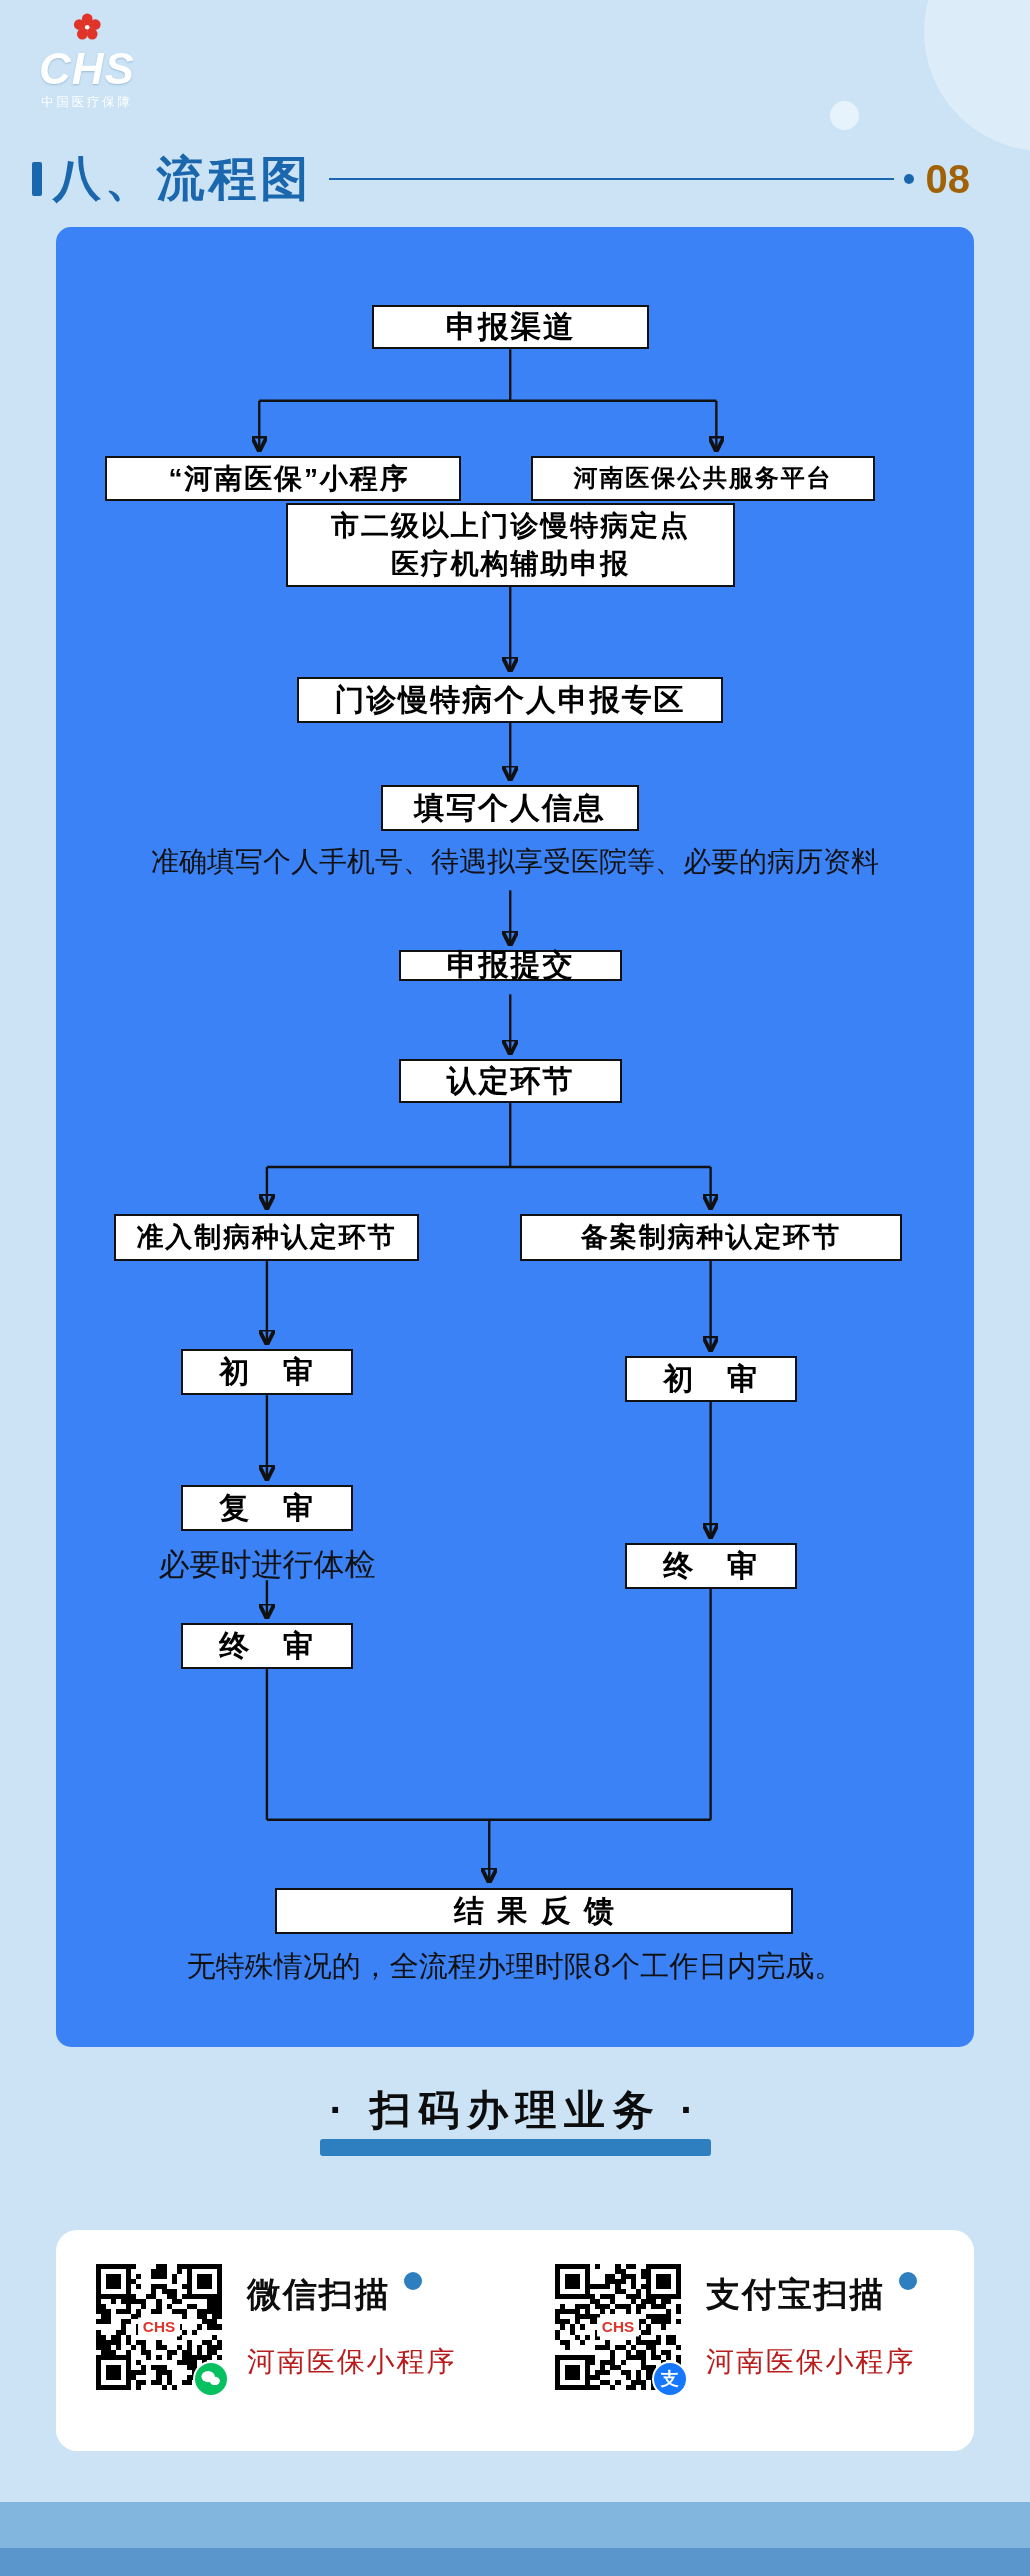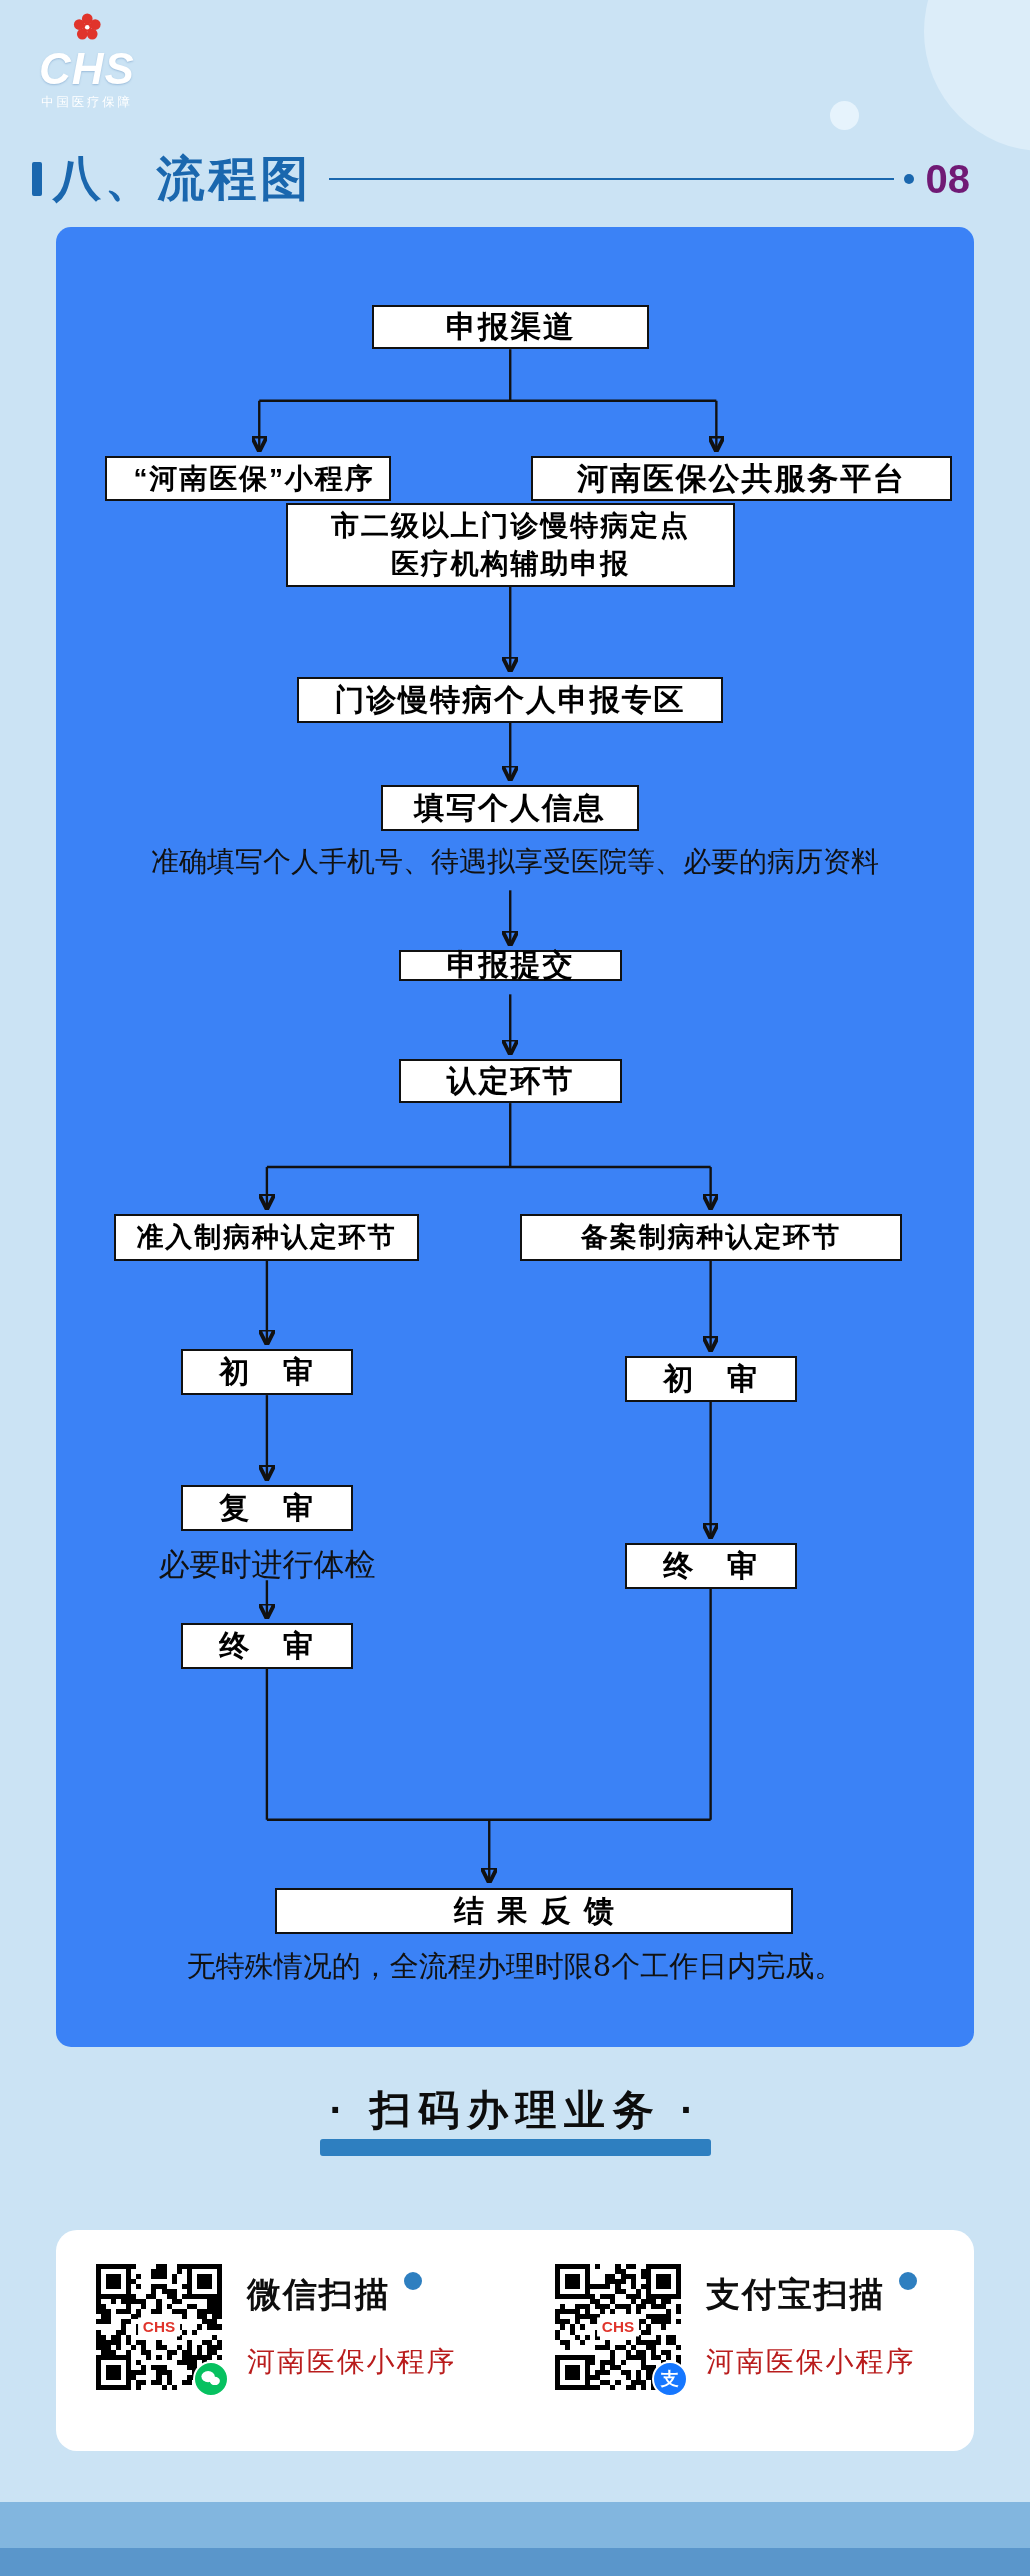--- a/index.html
+++ b/index.html
@@ -83,7 +83,7 @@
     <div class="section-title" style="color: rgb(26, 103, 174);">八、流程图</div>
     <div class="header-line" style="background: rgb(26, 103, 174);"></div>
     <div class="header-dot" style="background: rgb(26, 103, 174);"></div>
-    <div class="page-number" style="color: #701a75;">08</div>
+    <div class="page-number" style="color: #a16207;">08</div>
   </div>
 
   <div class="flow-card">

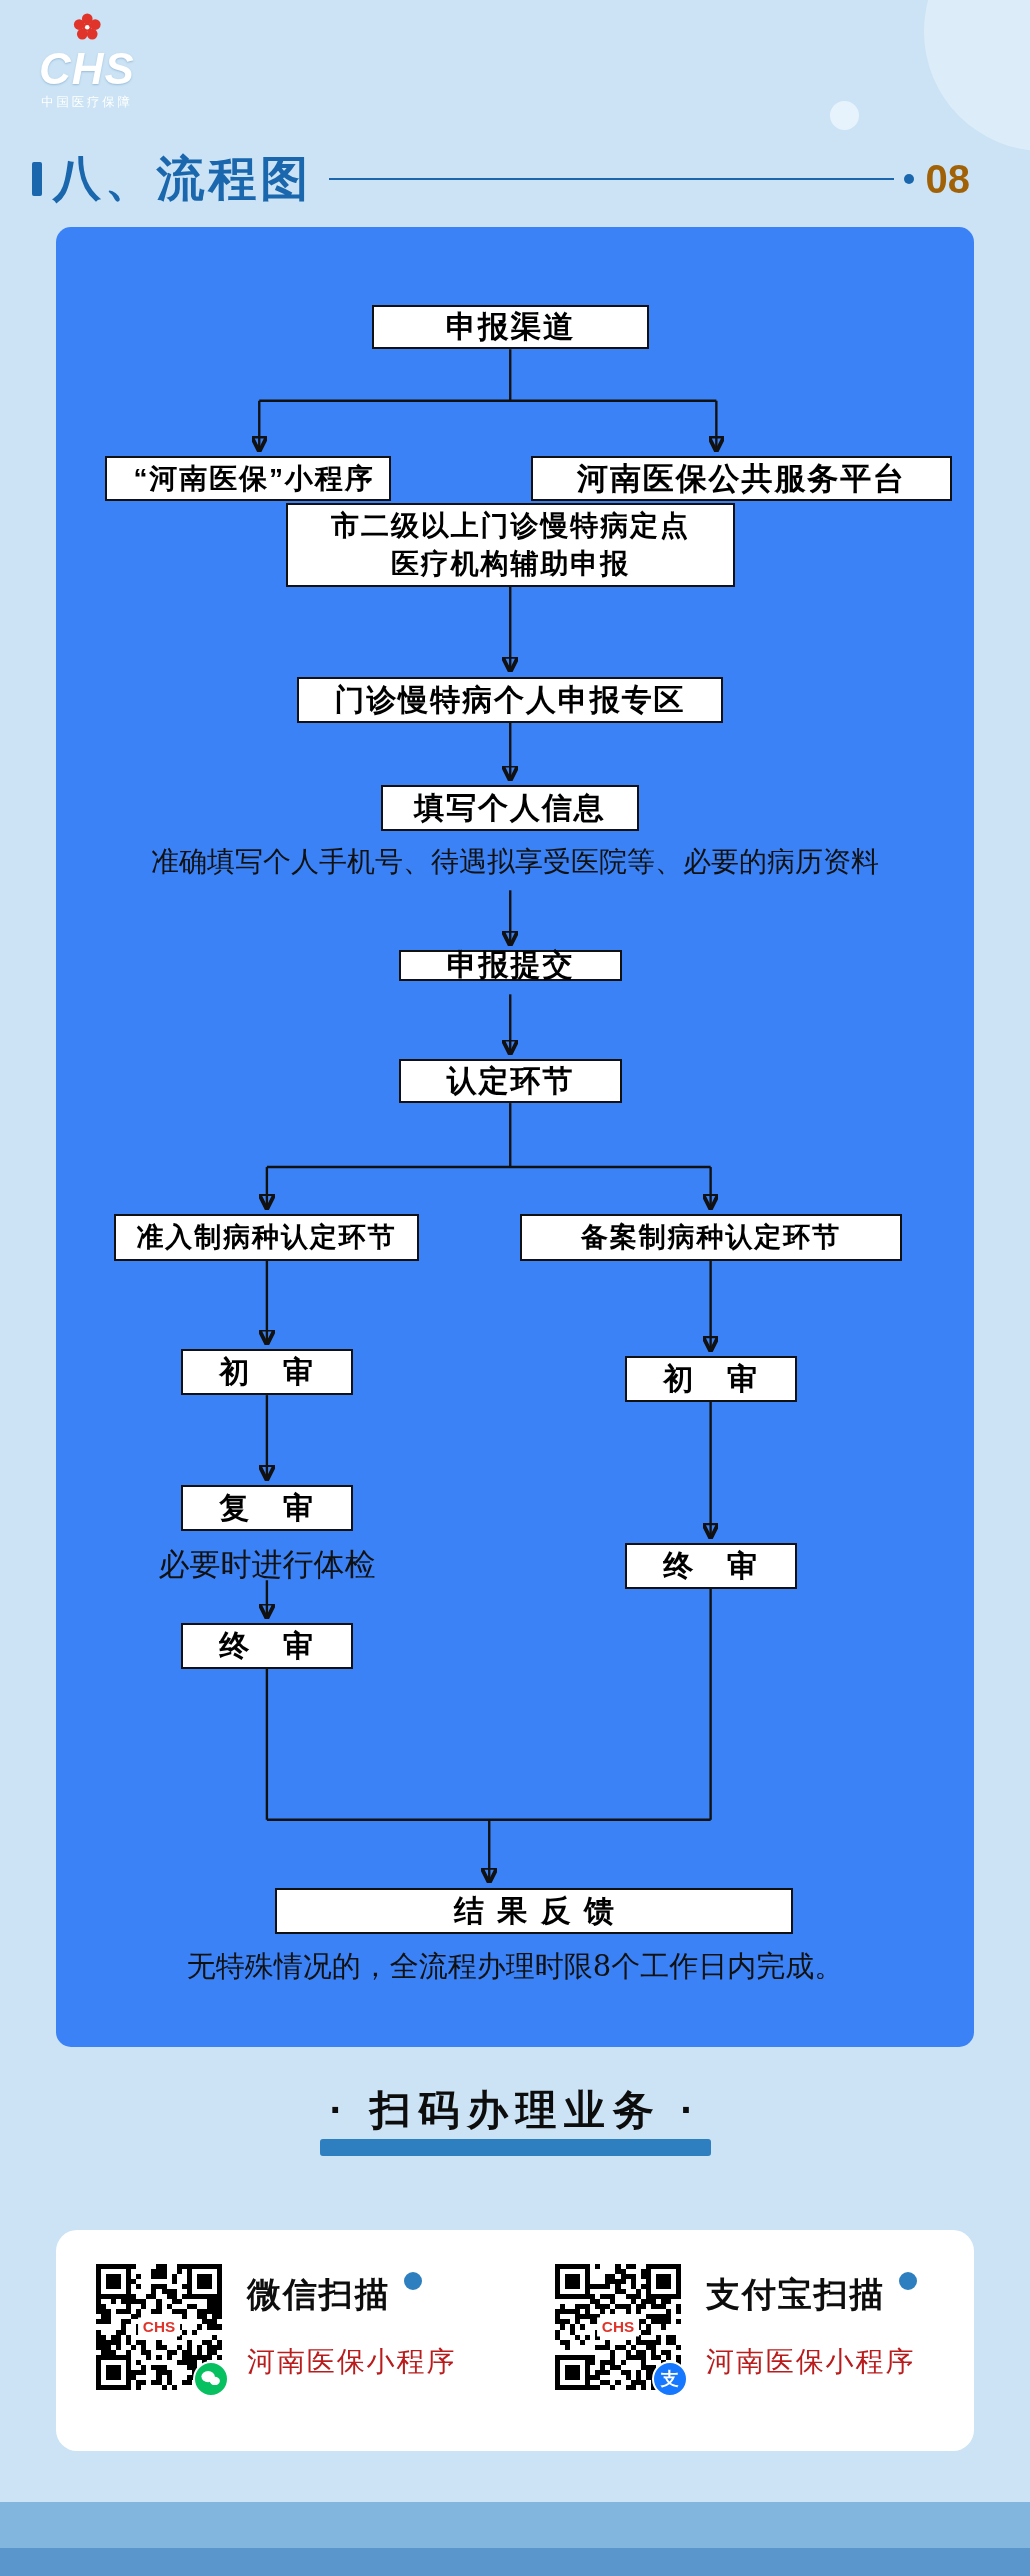--- a/index.html
+++ b/index.html
@@ -119,7 +119,7 @@
 
     <div class="fbox" style="left:316px;top:78px;width:277px;height:44px;font-size:30.5px;">申报渠道</div>
 
-    <div class="fbox" style="left:49px;top:229px;width:286px;height:45px;font-size:28px;padding-left:12px;">“河南医保”小程序</div>
+    <div class="fbox" style="left:49px;top:229px;width:356px;height:45px;font-size:28px;padding-left:12px;">“河南医保”小程序</div>
 
     <div class="fbox" style="left:475px;top:229px;width:421px;height:45px;font-size:31px;">河南医保公共服务平台</div>
 

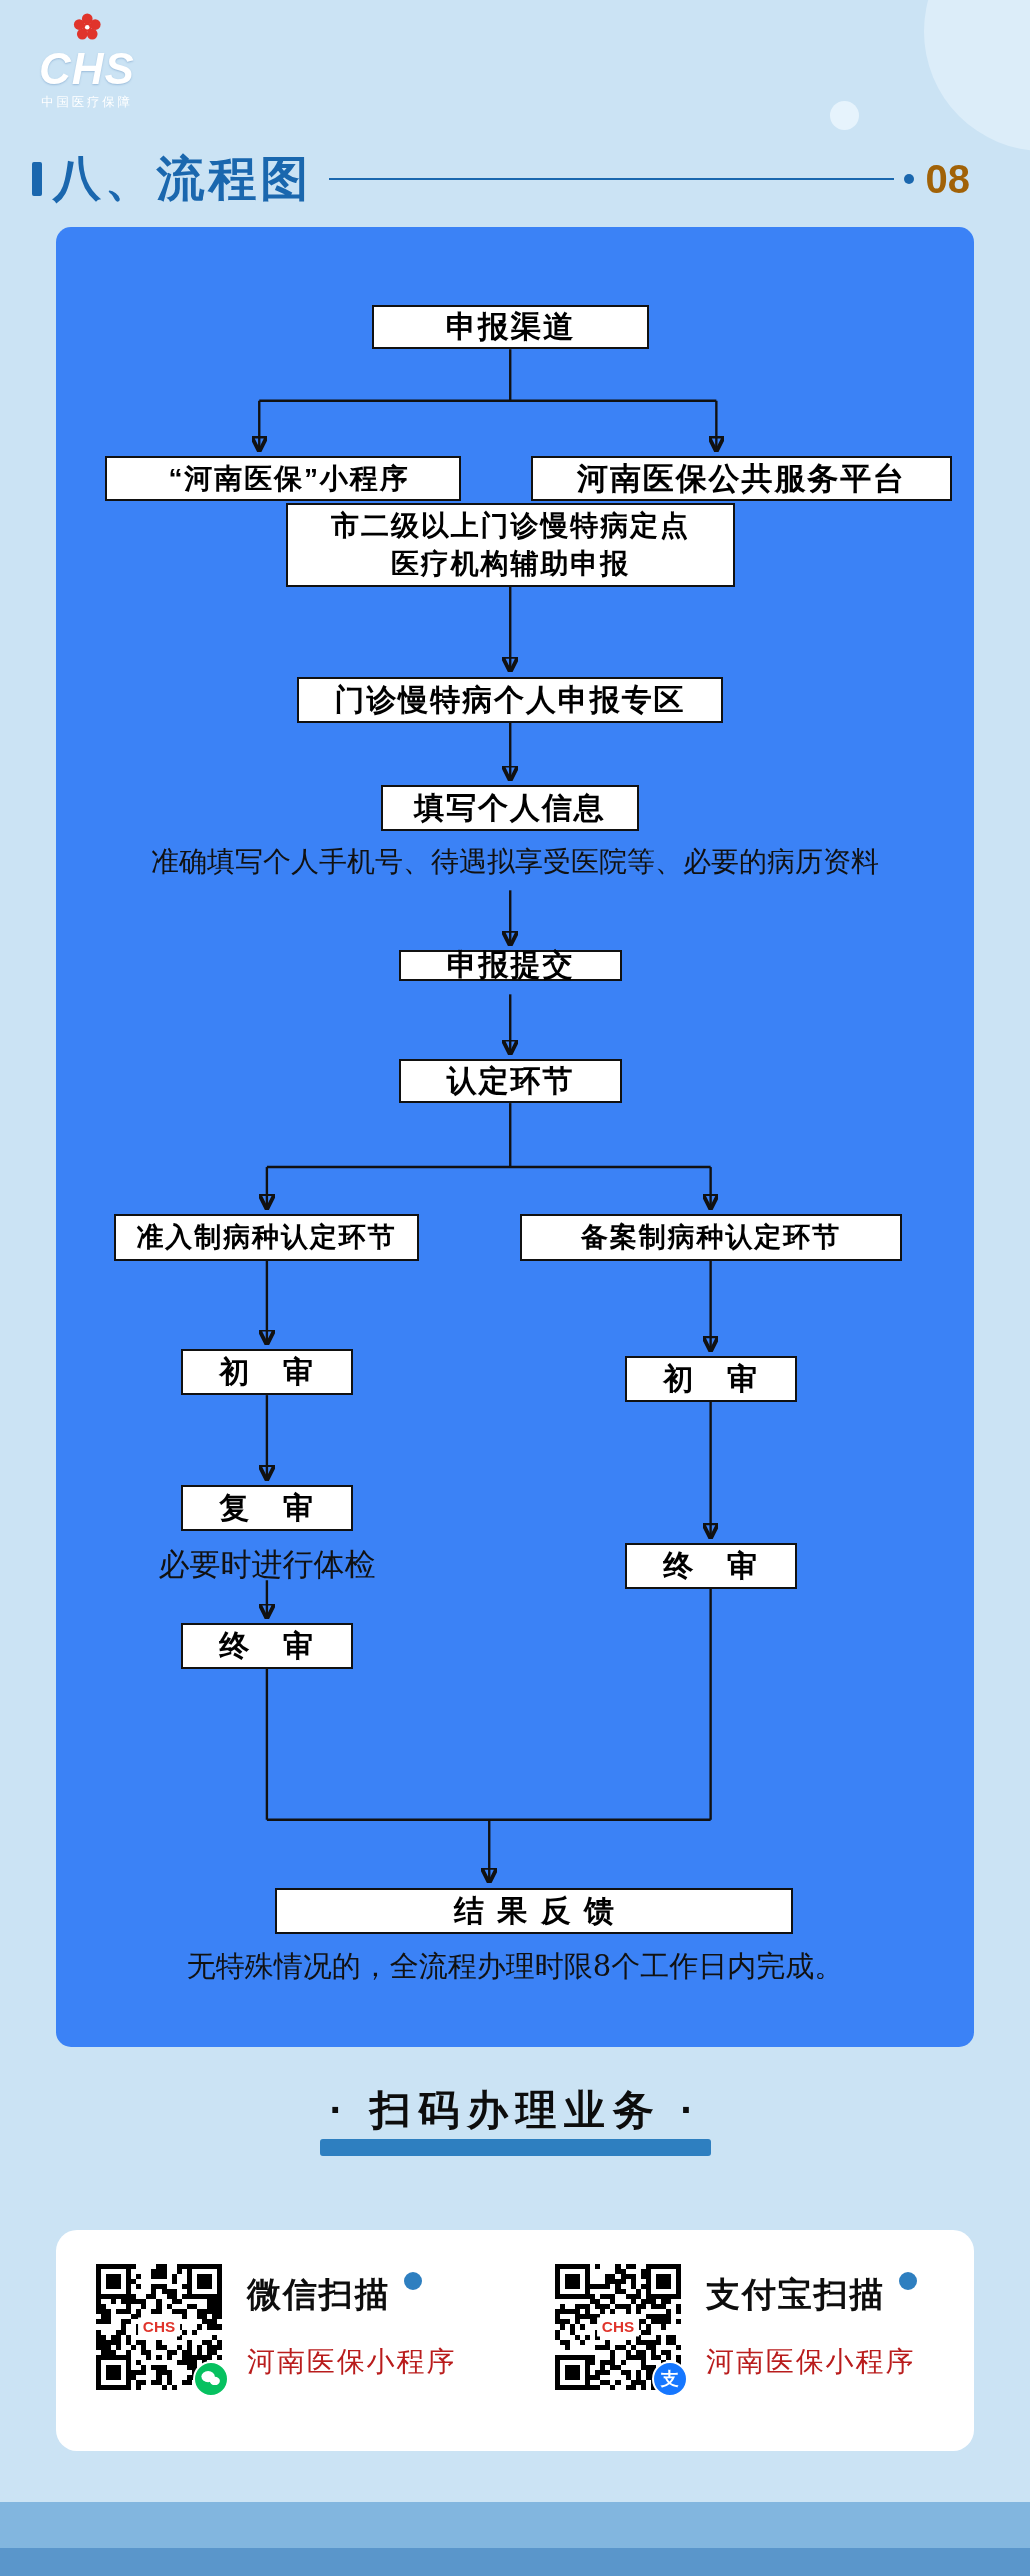--- a/index.html
+++ b/index.html
@@ -121,7 +121,7 @@
 
     <div class="fbox" style="left:49px;top:229px;width:356px;height:45px;font-size:28px;padding-left:12px;">“河南医保”小程序</div>
 
-    <div class="fbox" style="left:475px;top:229px;width:421px;height:45px;font-size:31px;">河南医保公共服务平台</div>
+    <div class="fbox" style="left:475px;top:229px;width:344px;height:45px;font-size:24px;">河南医保公共服务平台</div>
 
     <div class="fbox" style="left:230px;top:276px;width:449px;height:84px;font-size:28px;flex-direction:column;">
       <div>市二级以上门诊慢特病定点</div>

